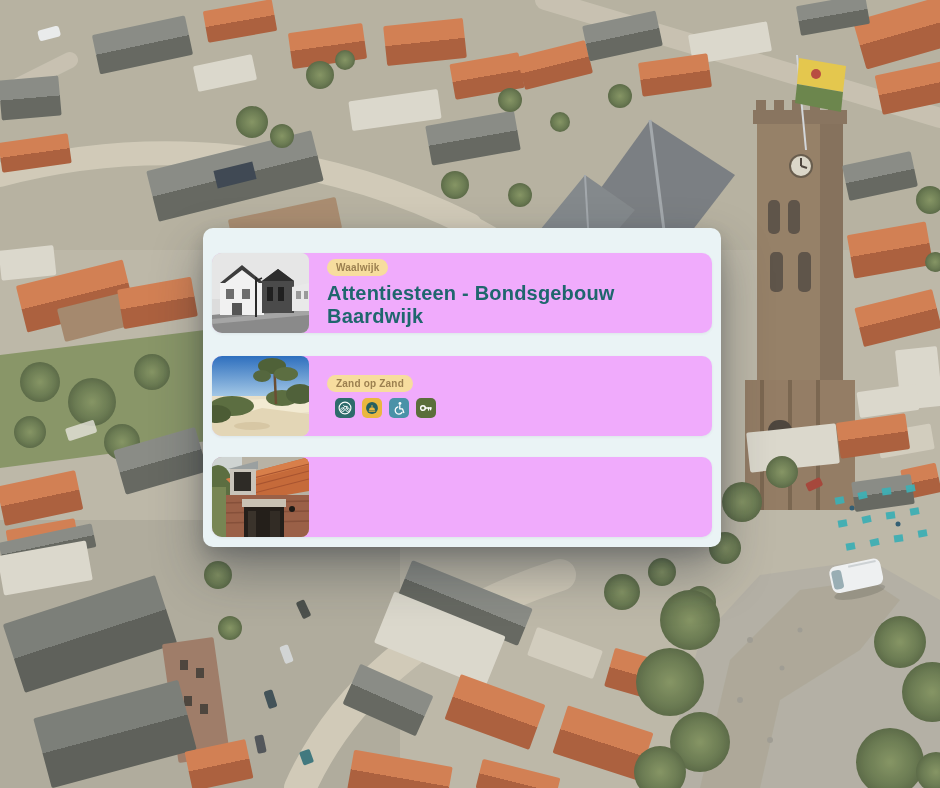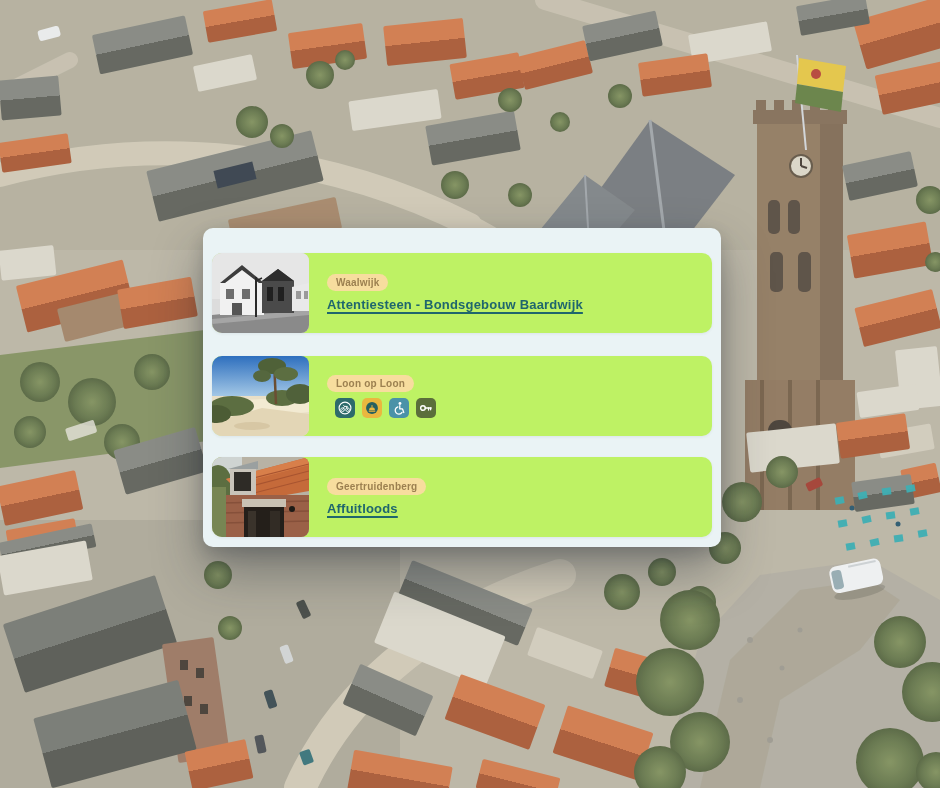--- a/index.html
+++ b/index.html
@@ -18,7 +18,7 @@
   .panel{position:absolute;left:203px;top:228px;width:518px;height:319px;
     background:#eaf3f5;border-radius:10px;
     box-shadow:0 24px 50px rgba(25,35,45,.38),0 6px 16px rgba(25,35,45,.18);}
-  .card{position:absolute;left:9px;width:500px;height:80px;background:#bef264;
+  .card{position:absolute;left:9px;width:500px;height:80px;background:#f0abfc;
     border-radius:10px;box-shadow:0 1px 3px rgba(40,60,70,.07);}
   .card.c1{top:25px;} .card.c2{top:128px;} .card.c3{top:229px;}
   .thumb{position:absolute;left:0;top:0;width:97px;height:80px;border-radius:10px 8px 8px 10px;

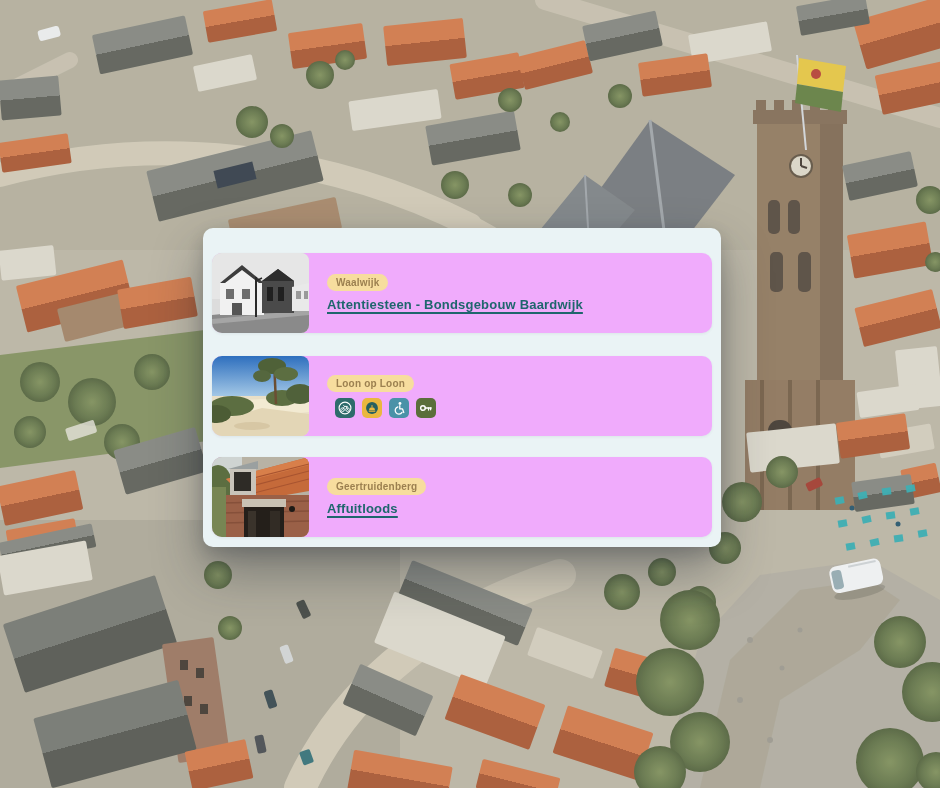--- a/index.html
+++ b/index.html
@@ -29,8 +29,8 @@
   .badge{display:inline-block;background:#f7dd9e;color:#9c8050;font-size:10px;font-weight:700;
     letter-spacing:.2px;padding:3px 9px;border-radius:9px;line-height:1.1;}
   .title-row{display:flex;align-items:center;gap:7px;}
-  .title{color:#1f666d;font-size:13px;font-weight:700;letter-spacing:.2px;
-    text-decoration:underline;text-underline-offset:3px;text-decoration-thickness:1.5px;
+  .title{color:#1f666d;font-size:20px;font-weight:700;letter-spacing:.2px;
+    text-underline-offset:3px;text-decoration-thickness:1.5px;
     cursor:pointer;}
   .amens{display:flex;gap:7px;margin-left:8px;}
   .amen{width:20px;height:20px;border-radius:5px;display:flex;align-items:center;justify-content:center;}

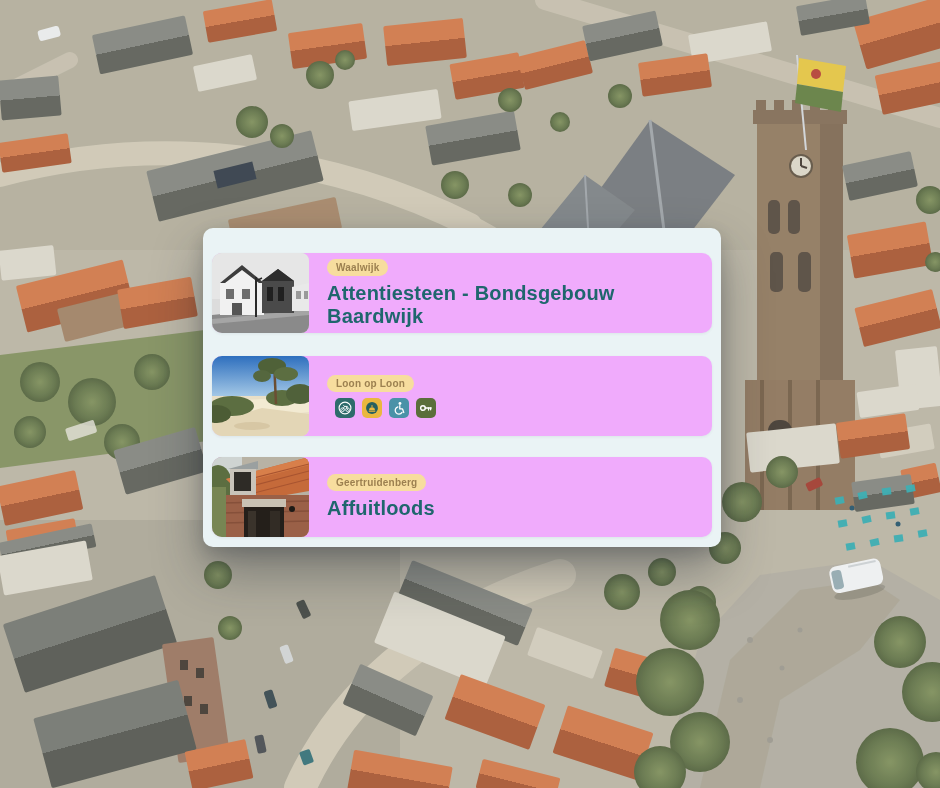--- a/index.html
+++ b/index.html
@@ -309,7 +309,7 @@
         </svg>
       </div>
       <div class="content">
-        <span class="badge">Loon op Loon</span>
+        <span class="badge">Zand op Zand</span>
         <div class="title-row">
           <span class="amens">
             <span class="amen a1">

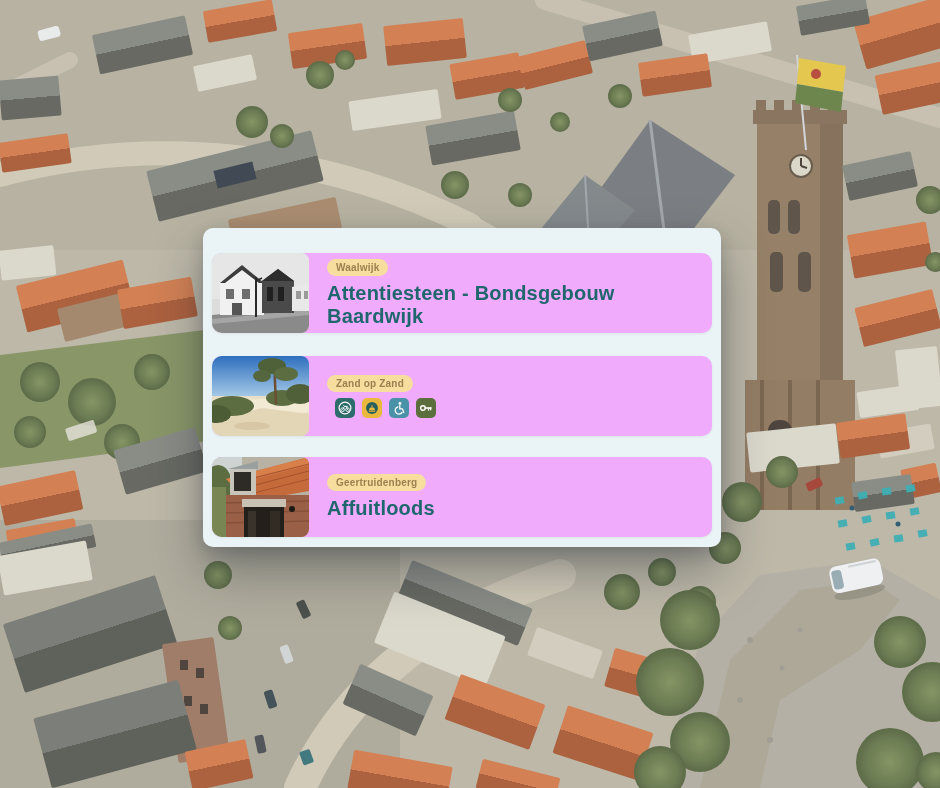--- a/index.html
+++ b/index.html
@@ -374,12 +374,6 @@
           <rect x="0" y="30" width="14" height="50" fill="#778653"></rect>
         </svg>
       </div>
-      <div class="content">
-        <span class="badge">Geertruidenberg</span>
-        <div class="title-row">
-          <a class="title">Affuitloods</a>
-        </div>
-      </div>
     </div>
 
   </div>

